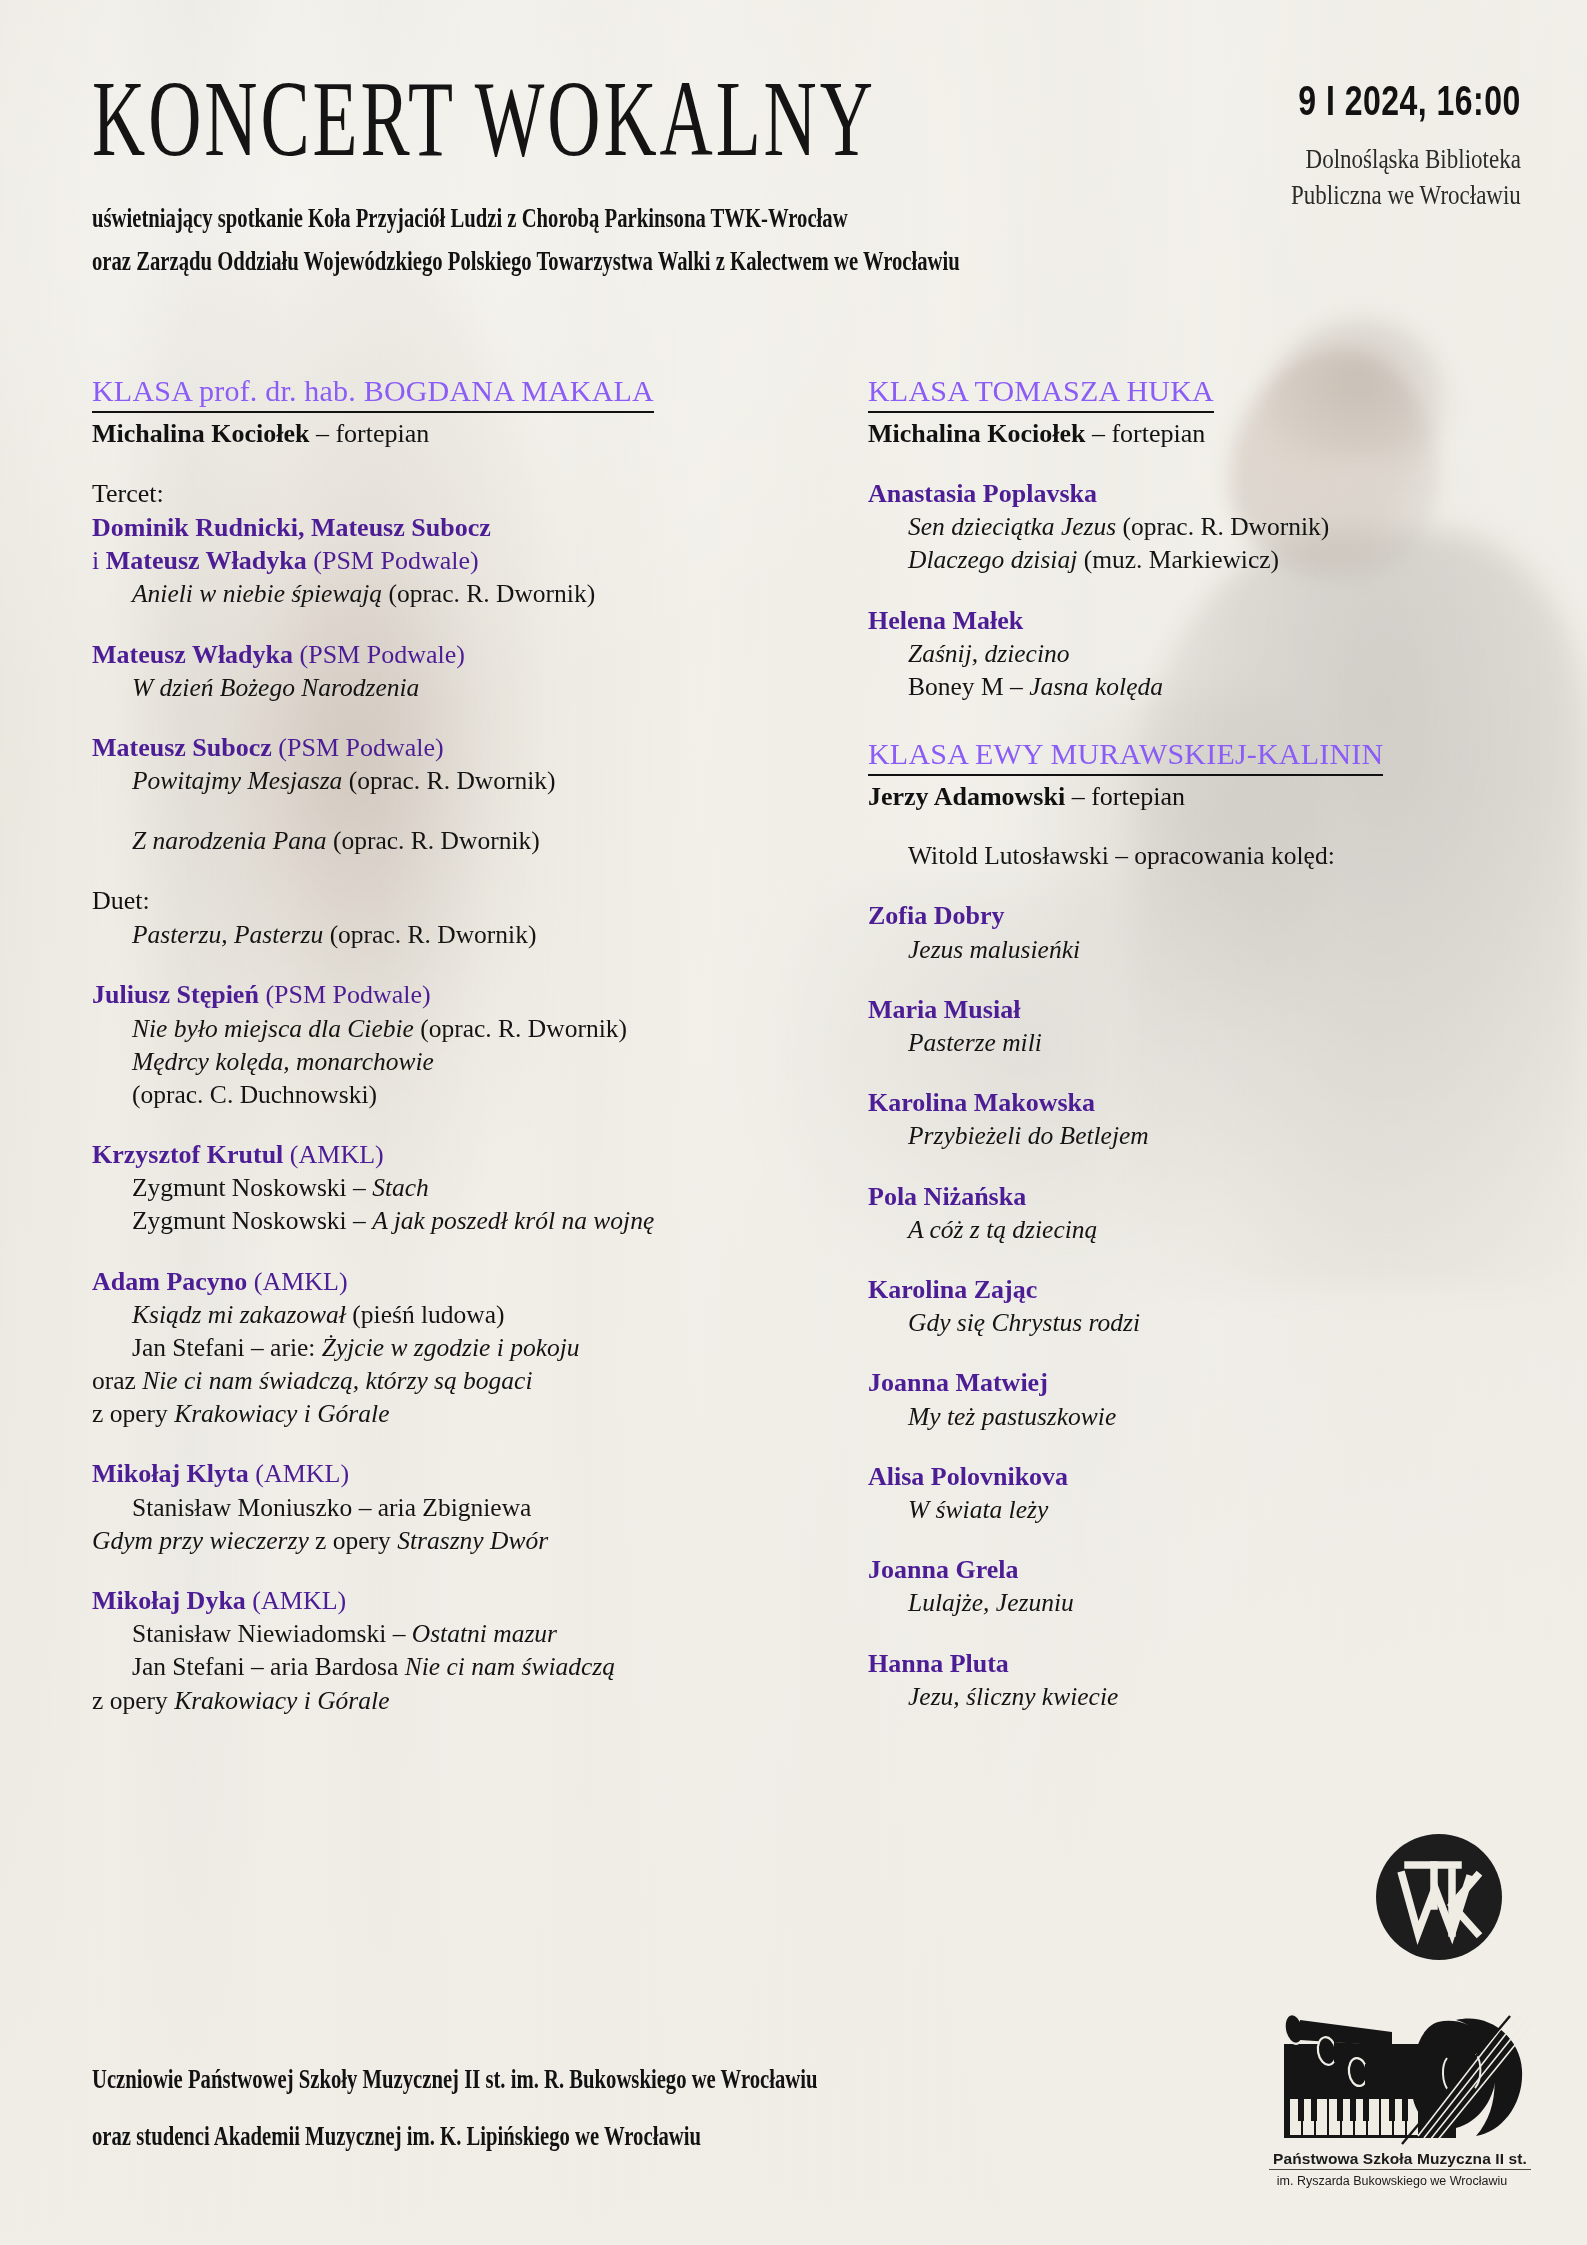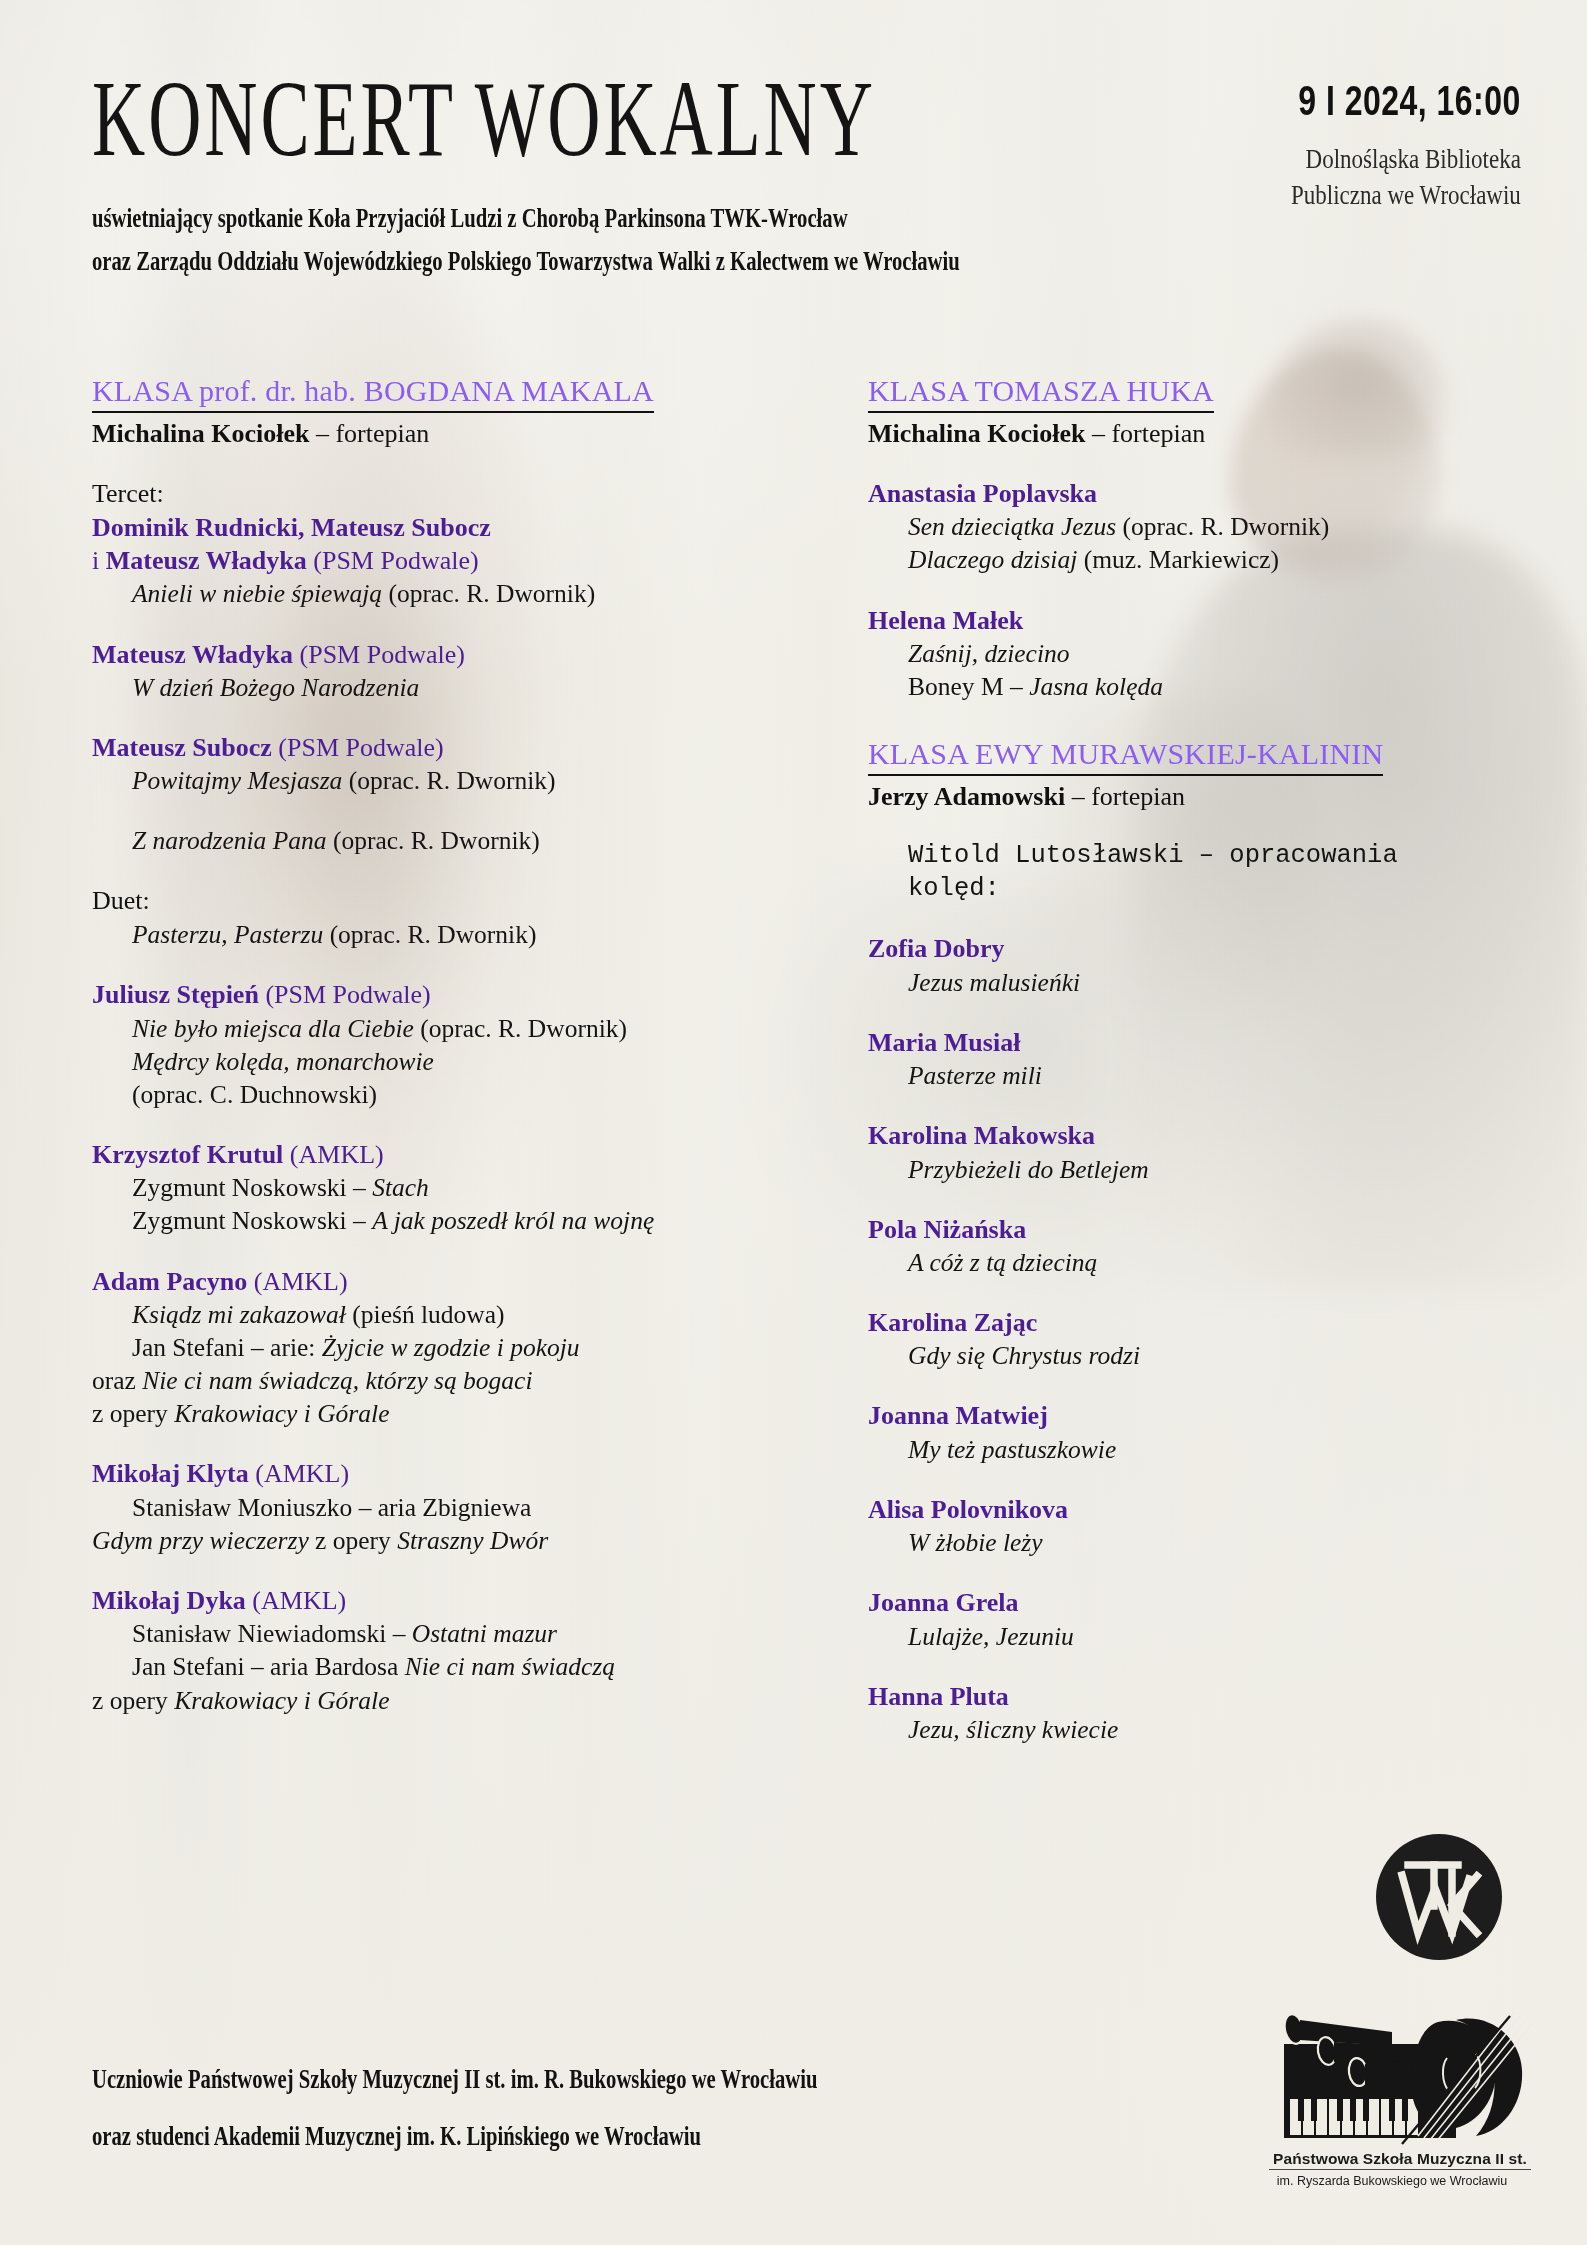--- a/index.html
+++ b/index.html
@@ -152,7 +152,7 @@
   }
   .piece.flush{padding-left:0;}
   .piece i{font-style:italic;}
-  .note-line{font-size:25.5px;line-height:1.30;color:#141414;padding-left:40px;margin-top:26px;font-family:Liberation Mono, monospace;}
+  .note-line{font-size:25.5px;line-height:1.30;color:#141414;padding-left:40px;margin-top:26px;}
 
   
   .footer{position:absolute;left:92px;bottom:98px;width:1060px;}

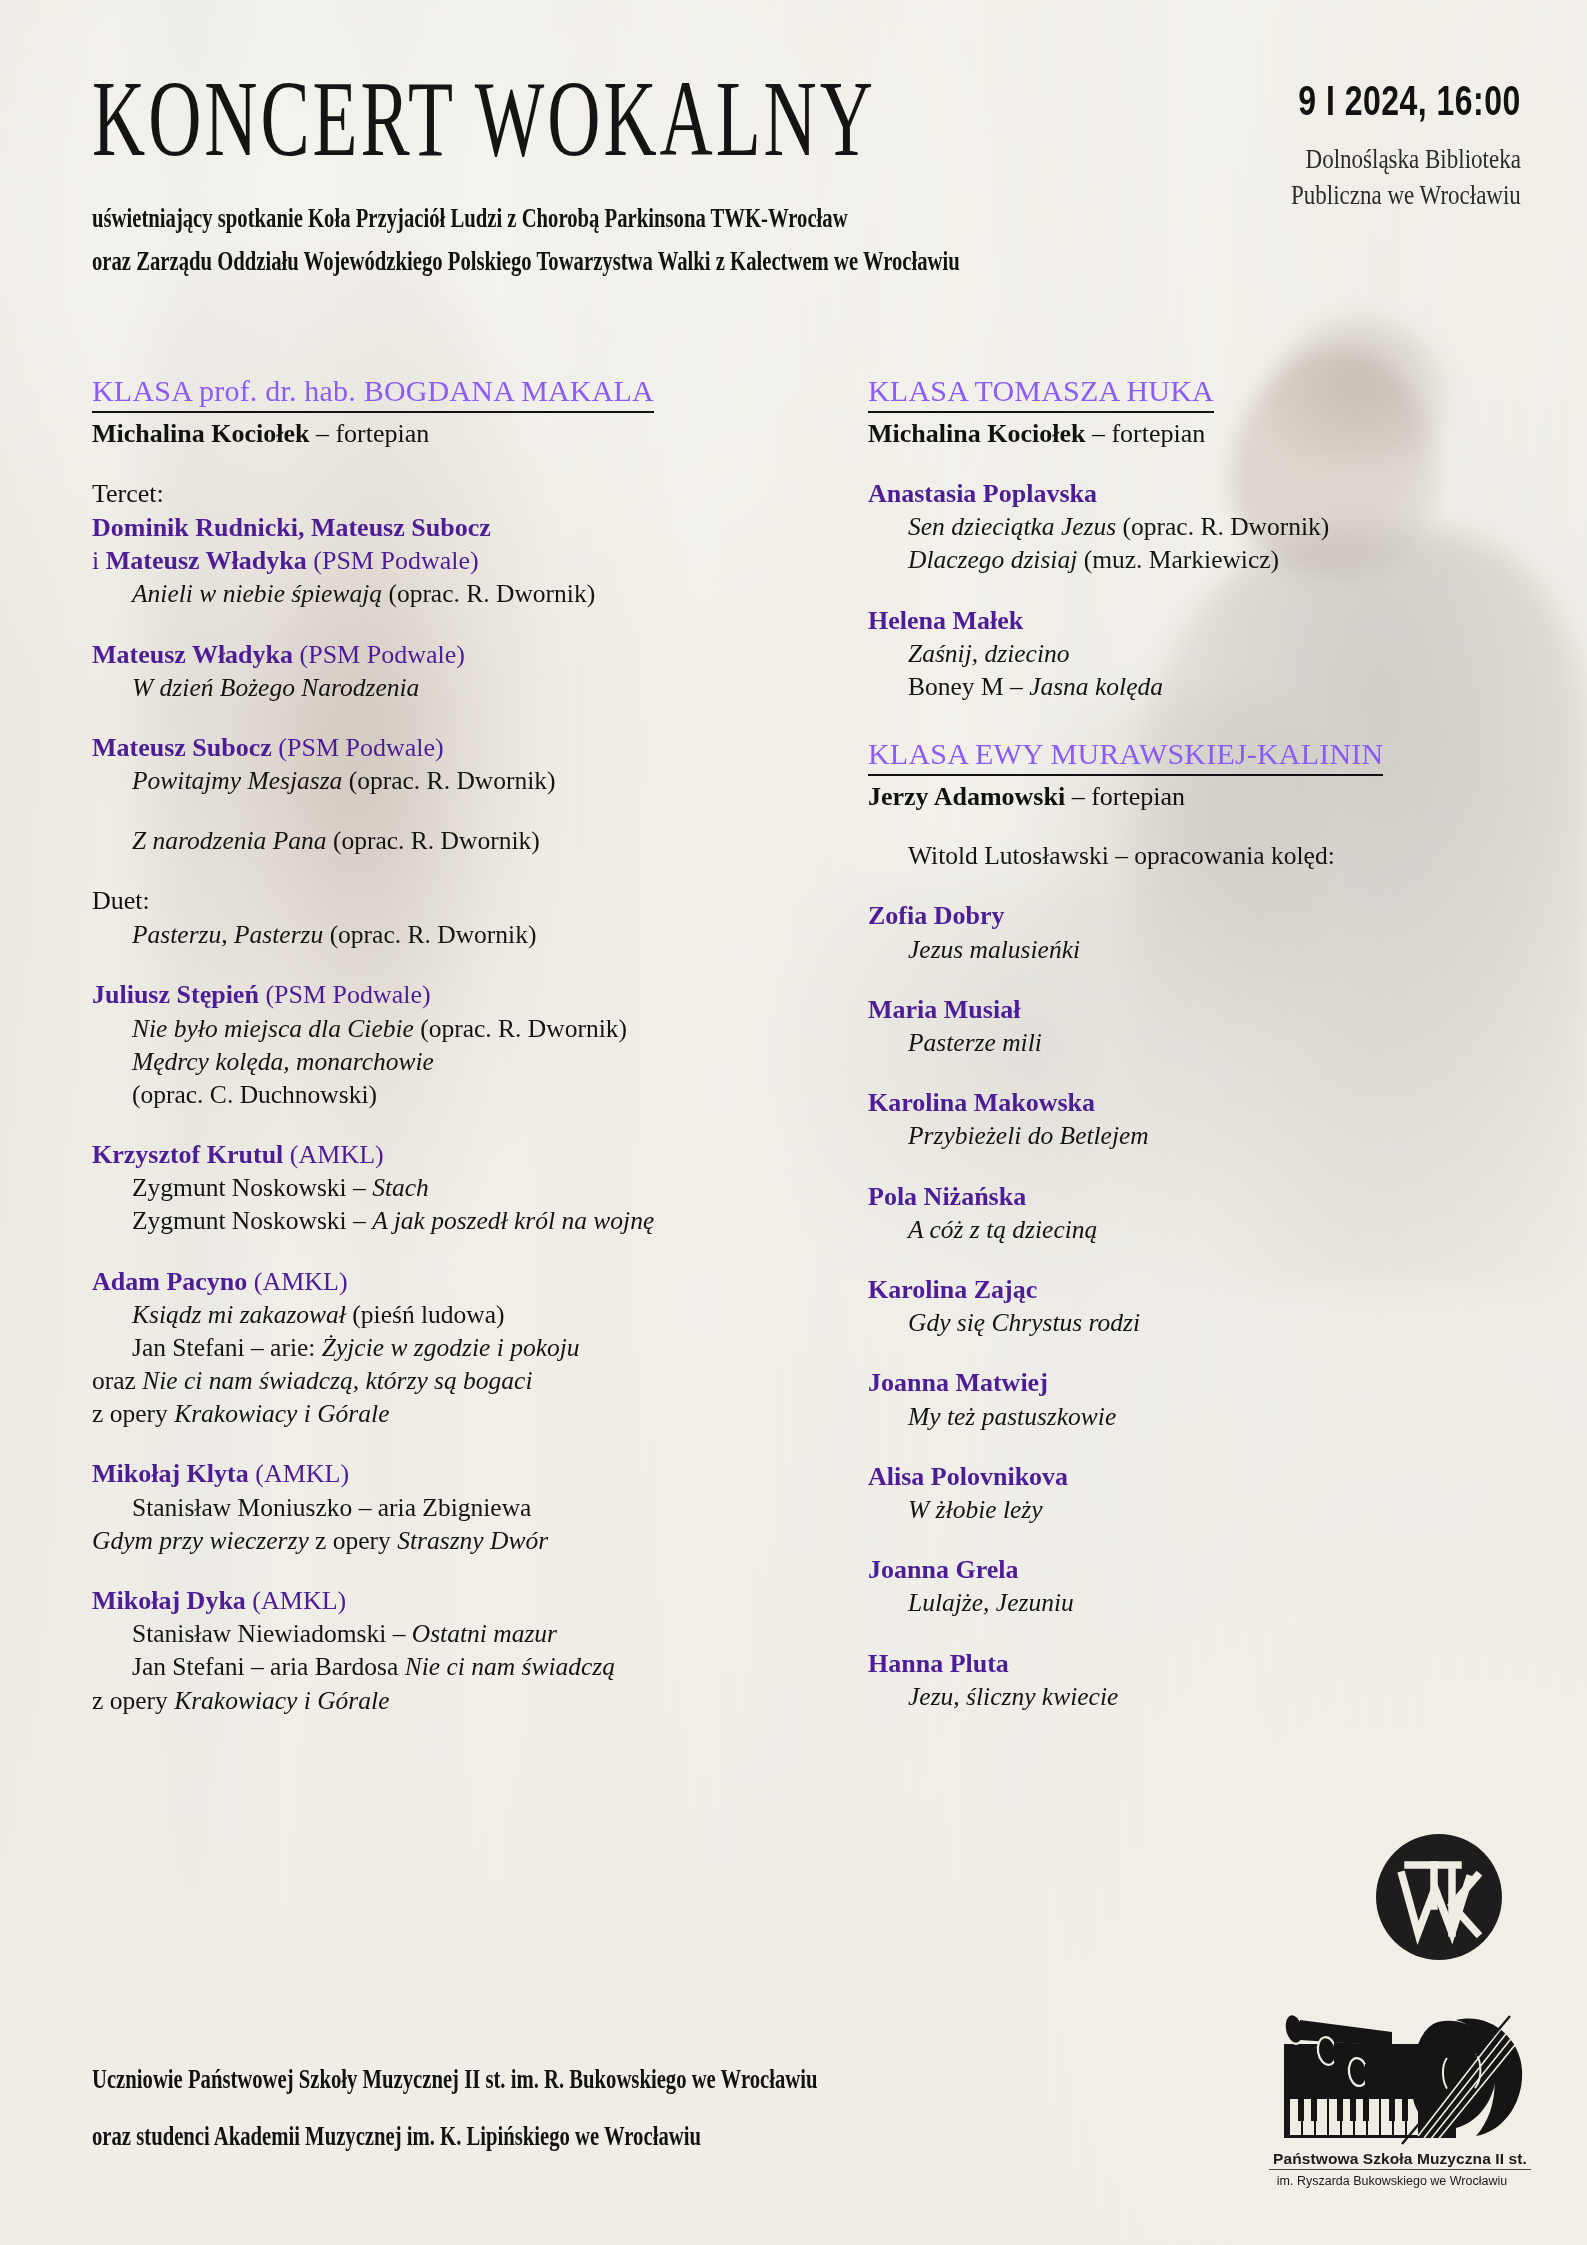--- a/index.html
+++ b/index.html
@@ -343,7 +343,7 @@
       </div>
       <div class="entry">
         <div class="perf"><b>Alisa Polovnikova</b></div>
-        <div class="piece"><i>W żłobie leży</i></div>
+        <div class="piece"><i>W świata leży</i></div>
       </div>
       <div class="entry">
         <div class="perf"><b>Joanna Grela</b></div>

